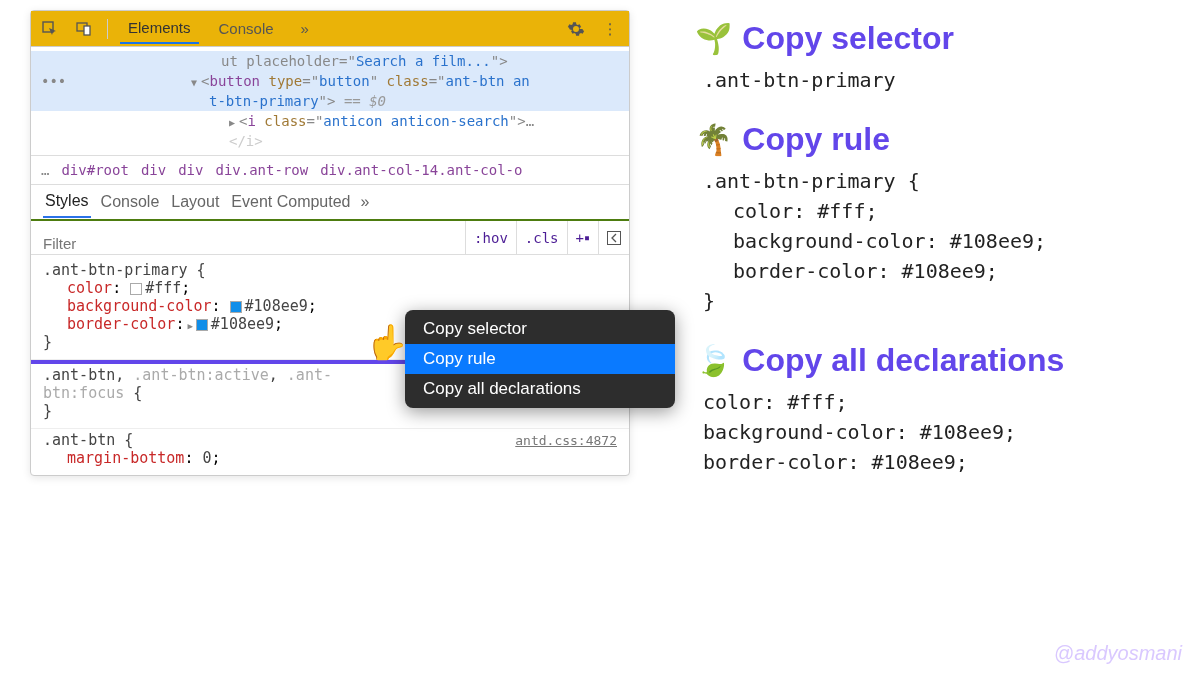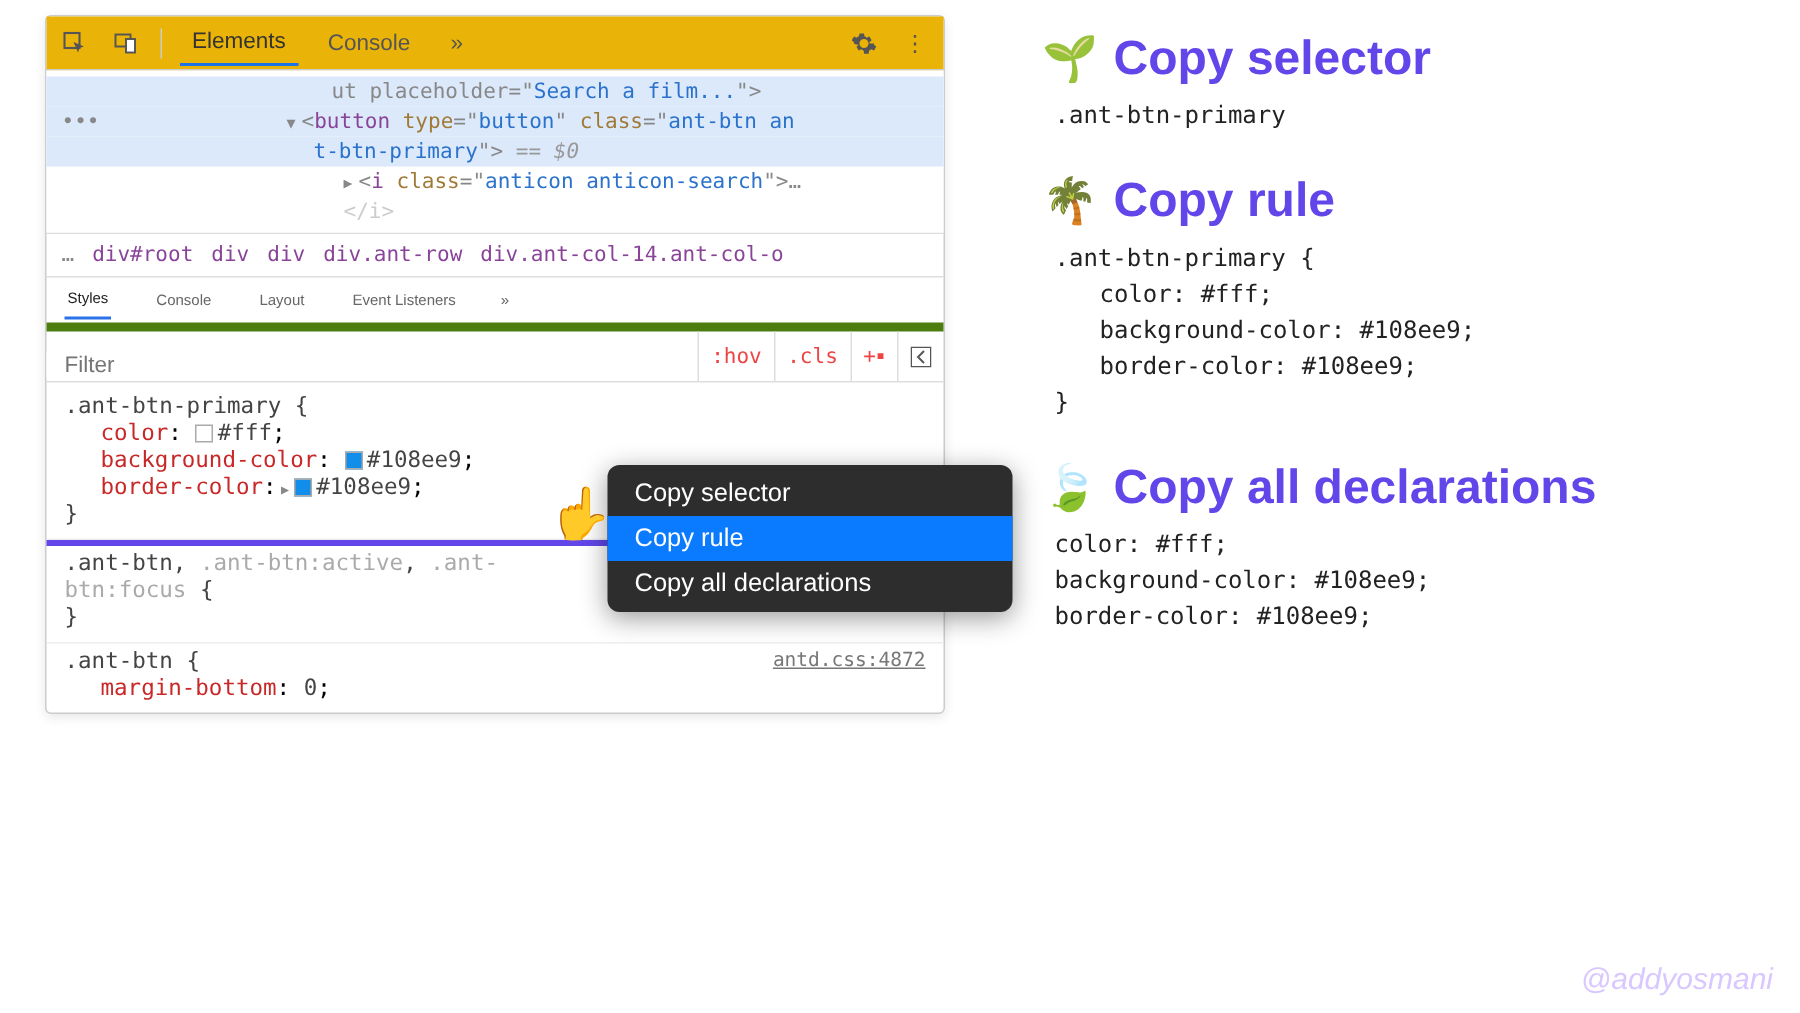--- a/index.html
+++ b/index.html
@@ -100,7 +100,7 @@
 .section-title .emoji { font-size:30px; }
 .code-block {
   font-family: Menlo, monospace;
-  font-size:16px;
+  font-size:20px;
   color:#222;
   line-height:1.5;
   padding-left:8px;

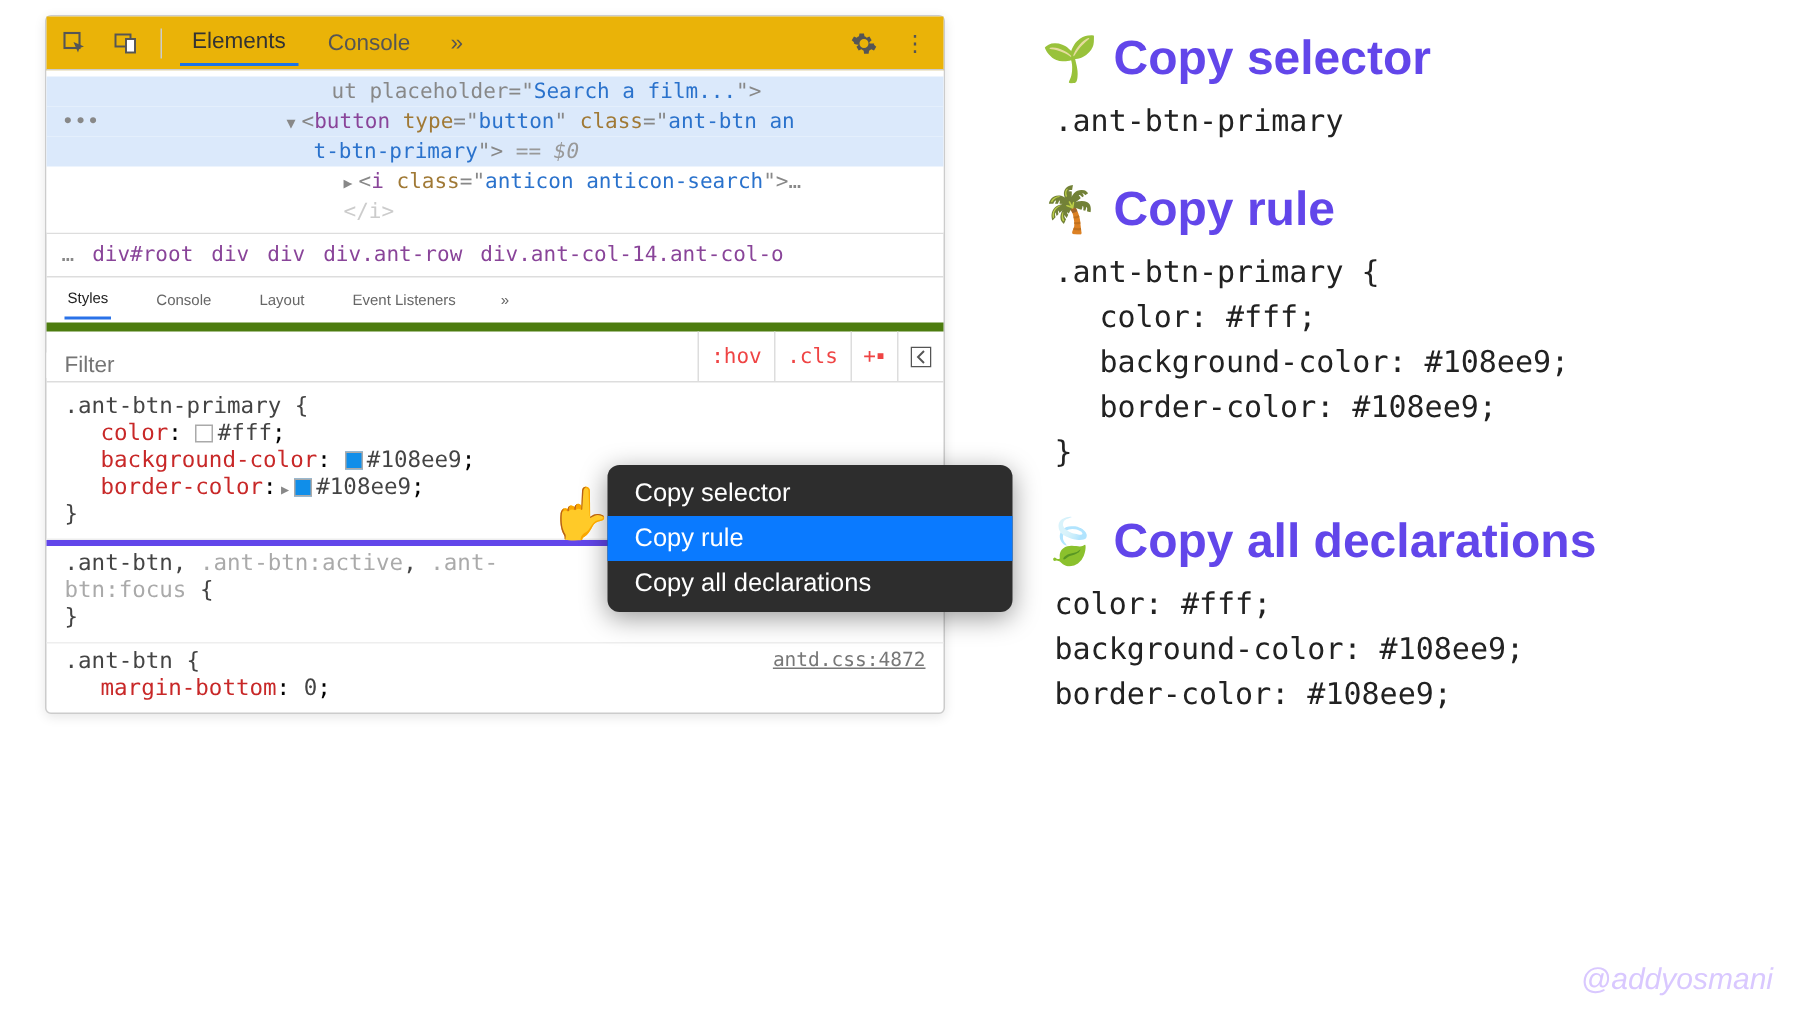--- a/index.html
+++ b/index.html
@@ -50,8 +50,8 @@
 }
 .breadcrumb .crumb-ellipsis { color:#888; }
 .styles-tabs {
-  display:flex; gap:28px; padding:0 12px; border-bottom:6px solid #4d7c0f;
-  font-size:10px; color:#666; align-items:center; height:36px;
+  display:flex; gap:8px; padding:0 12px; border-bottom:2px solid #4d7c0f;
+  font-size:16px; color:#666; align-items:center; height:36px;
 }
 .styles-tabs .stab { padding:6px 2px; }
 .styles-tabs .stab.active { color:#222; border-bottom:2px solid #2a72e8; }

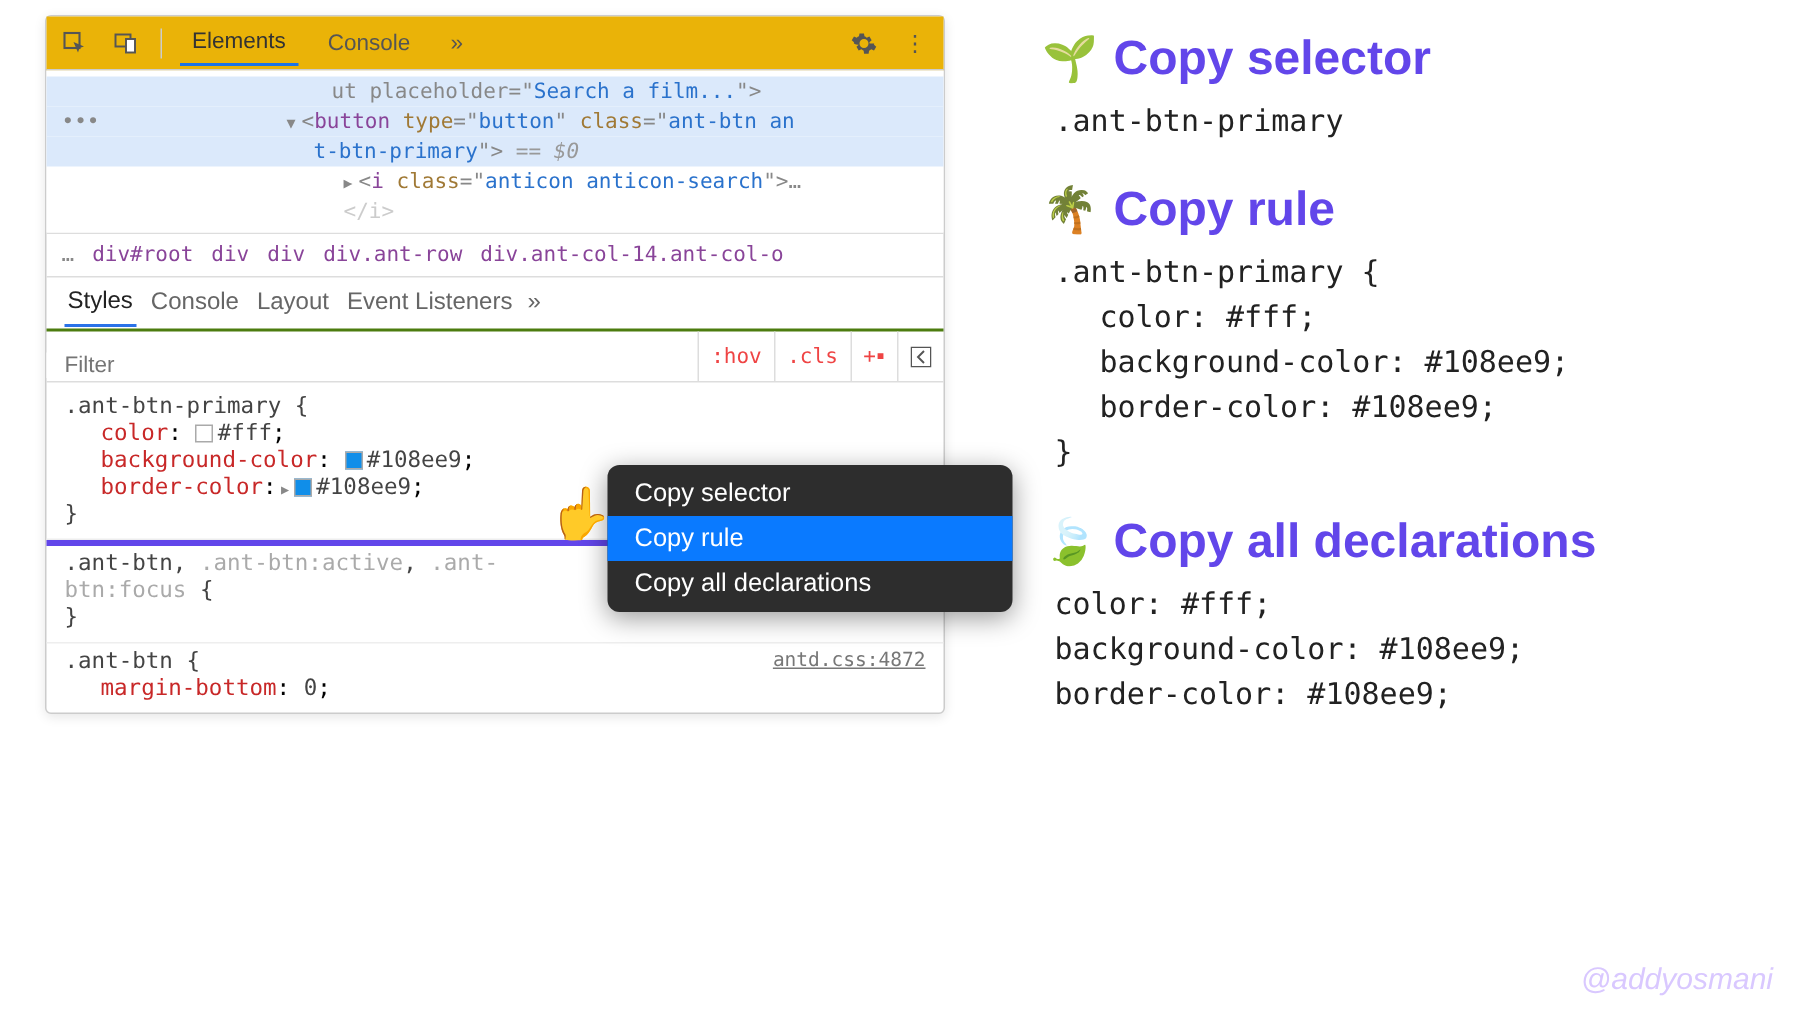--- a/index.html
+++ b/index.html
@@ -174,7 +174,7 @@
     <span class="stab active">Styles</span>
     <span class="stab">Console</span>
     <span class="stab">Layout</span>
-    <span class="stab">Event Listeners</span>
+    <span class="stab">Event Computed</span>
     <span>»</span>
   </div>
 

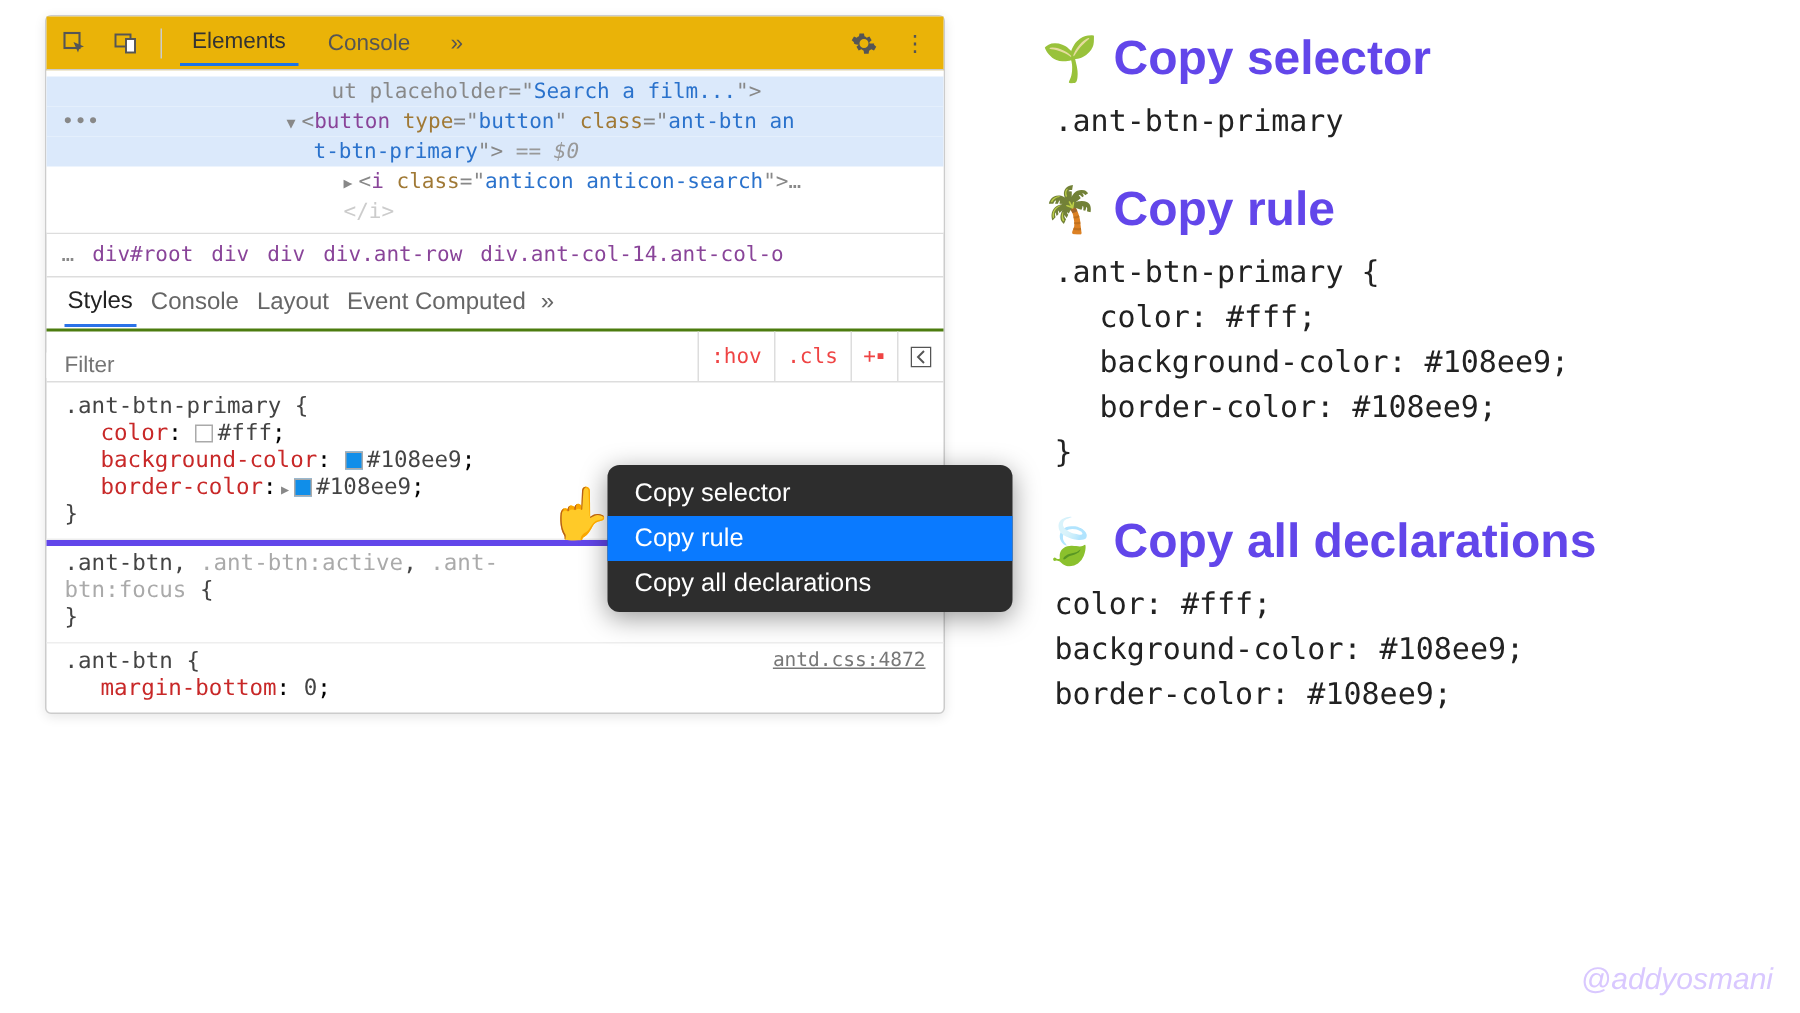--- a/index.html
+++ b/index.html
@@ -60,7 +60,7 @@
   height:34px;
 }
 .filter-input { flex:1; border:none; padding:0 12px; font-size:15px; color:#777; outline:none;margin-top:12px; }
-.filter-btn { padding:0 8px; font-family:Menlo,monospace; font-size:14px; color:#ef4444; border-left:1px solid #ddd; height:100%; display:flex; align-items:center; }
+.filter-btn { padding:0 8px; font-family:Menlo,monospace; font-size:14px; color:#4c1d95; border-left:1px solid #ddd; height:100%; display:flex; align-items:center; }
 .css-area { font-family: Menlo, monospace; font-size:15px; padding:4px 0 0 0; }
 .css-rule { padding: 2px 12px 8px 12px; border-bottom:1px solid #eee; position:relative; }
 .sep-purple { height:4px; background:#6246ea; margin:0; }

